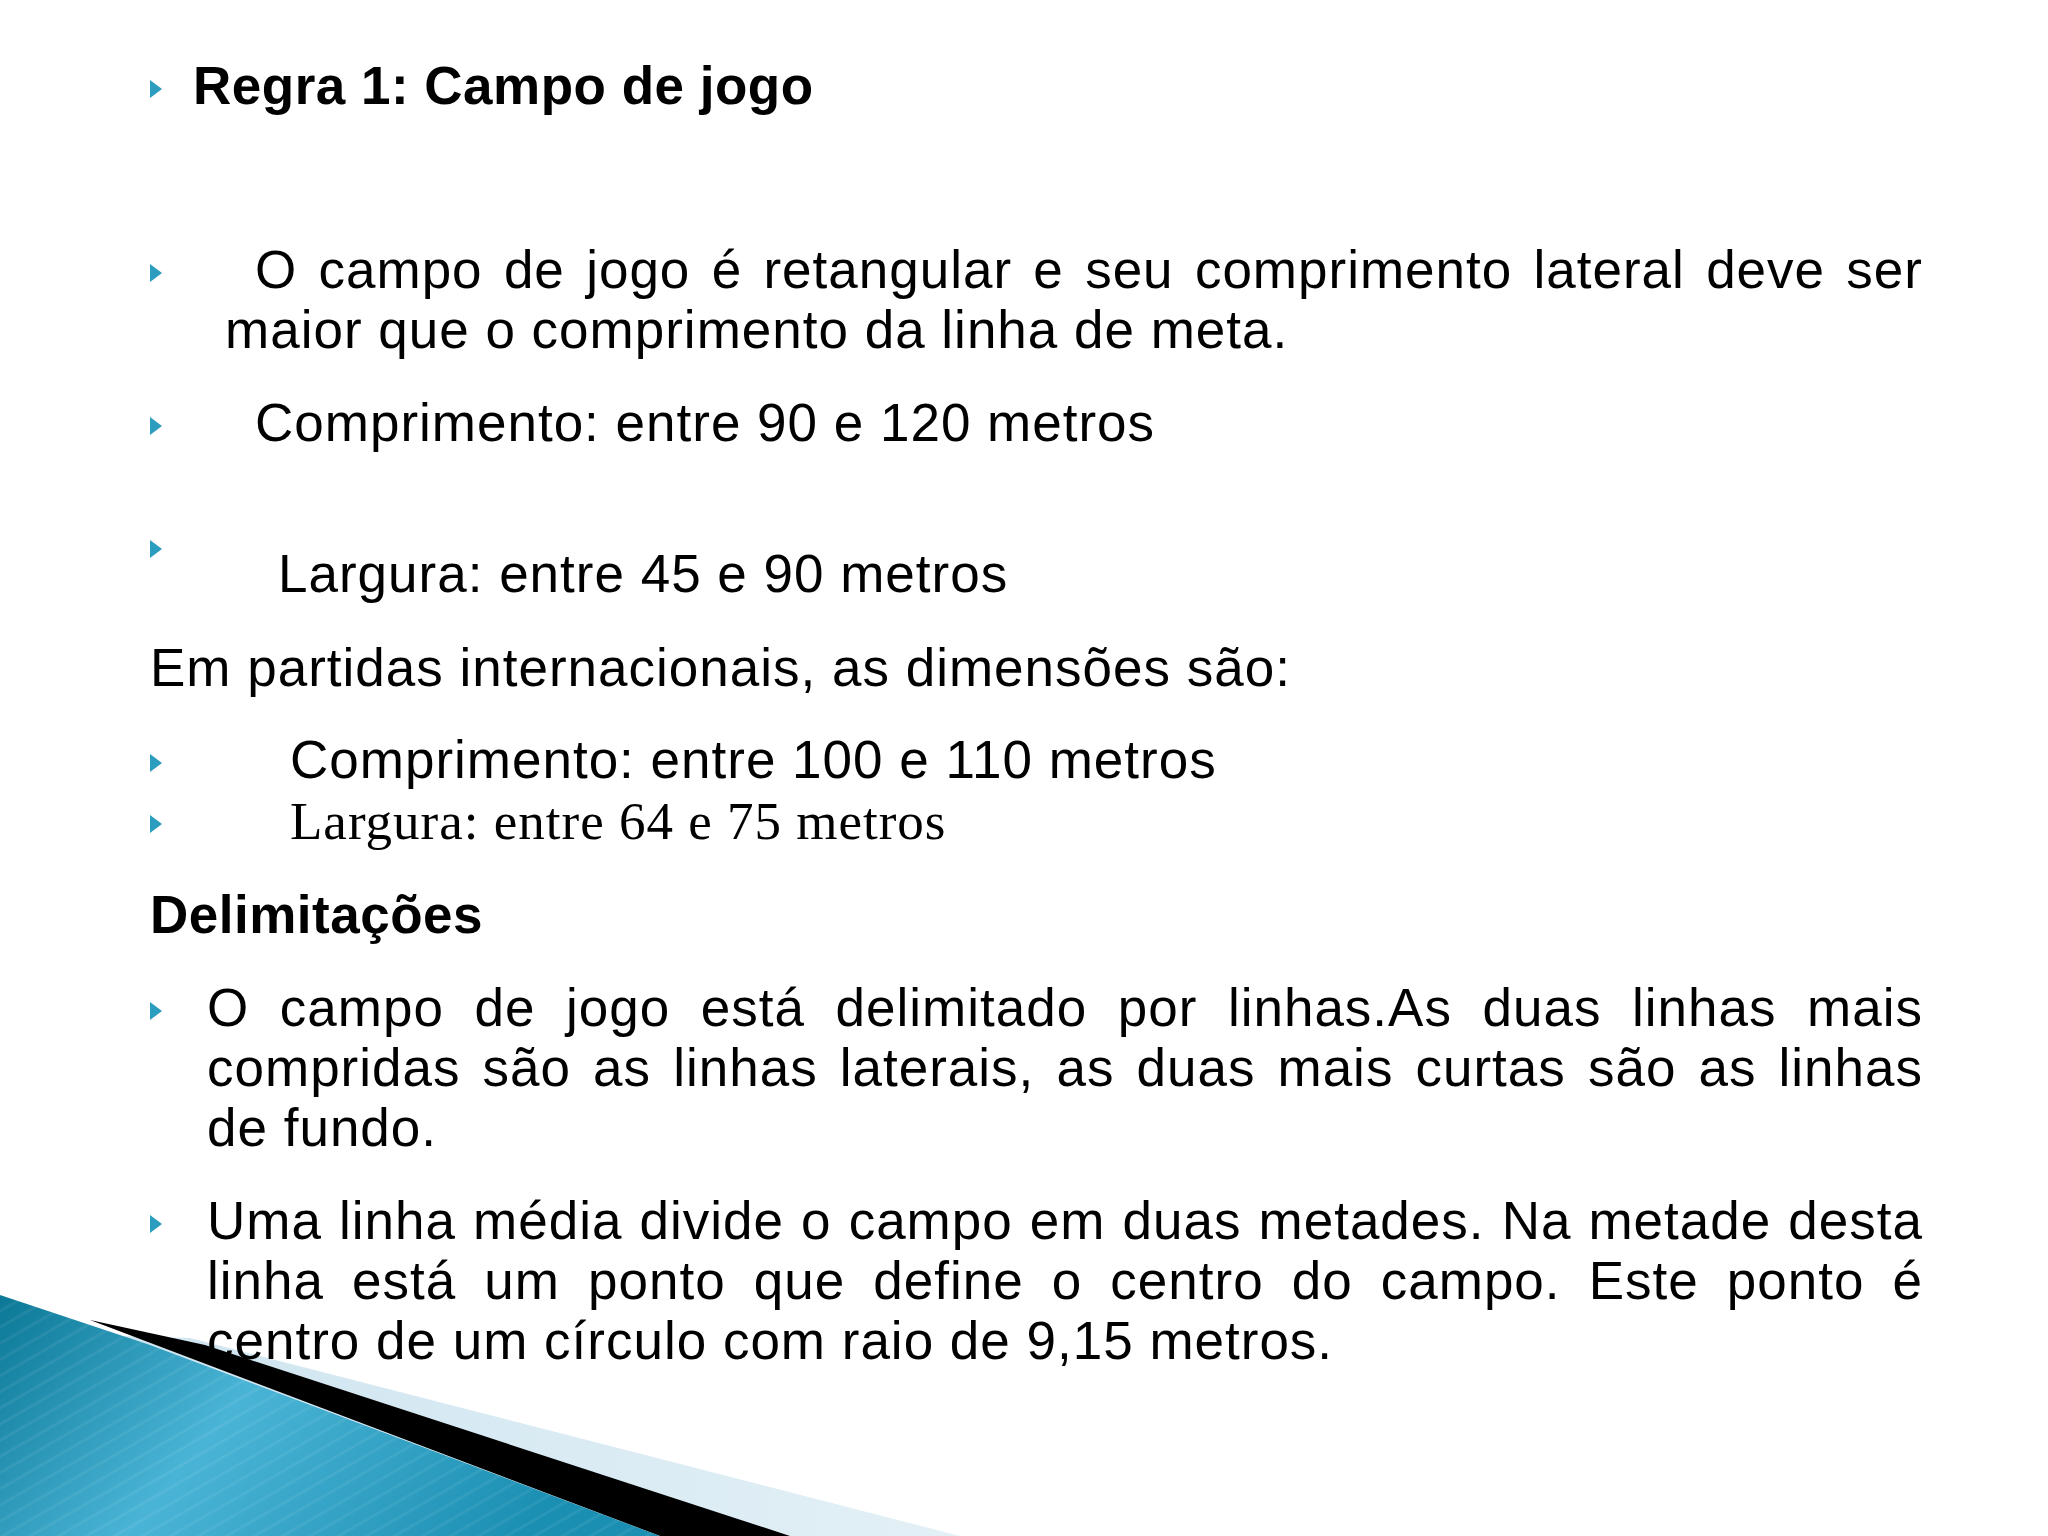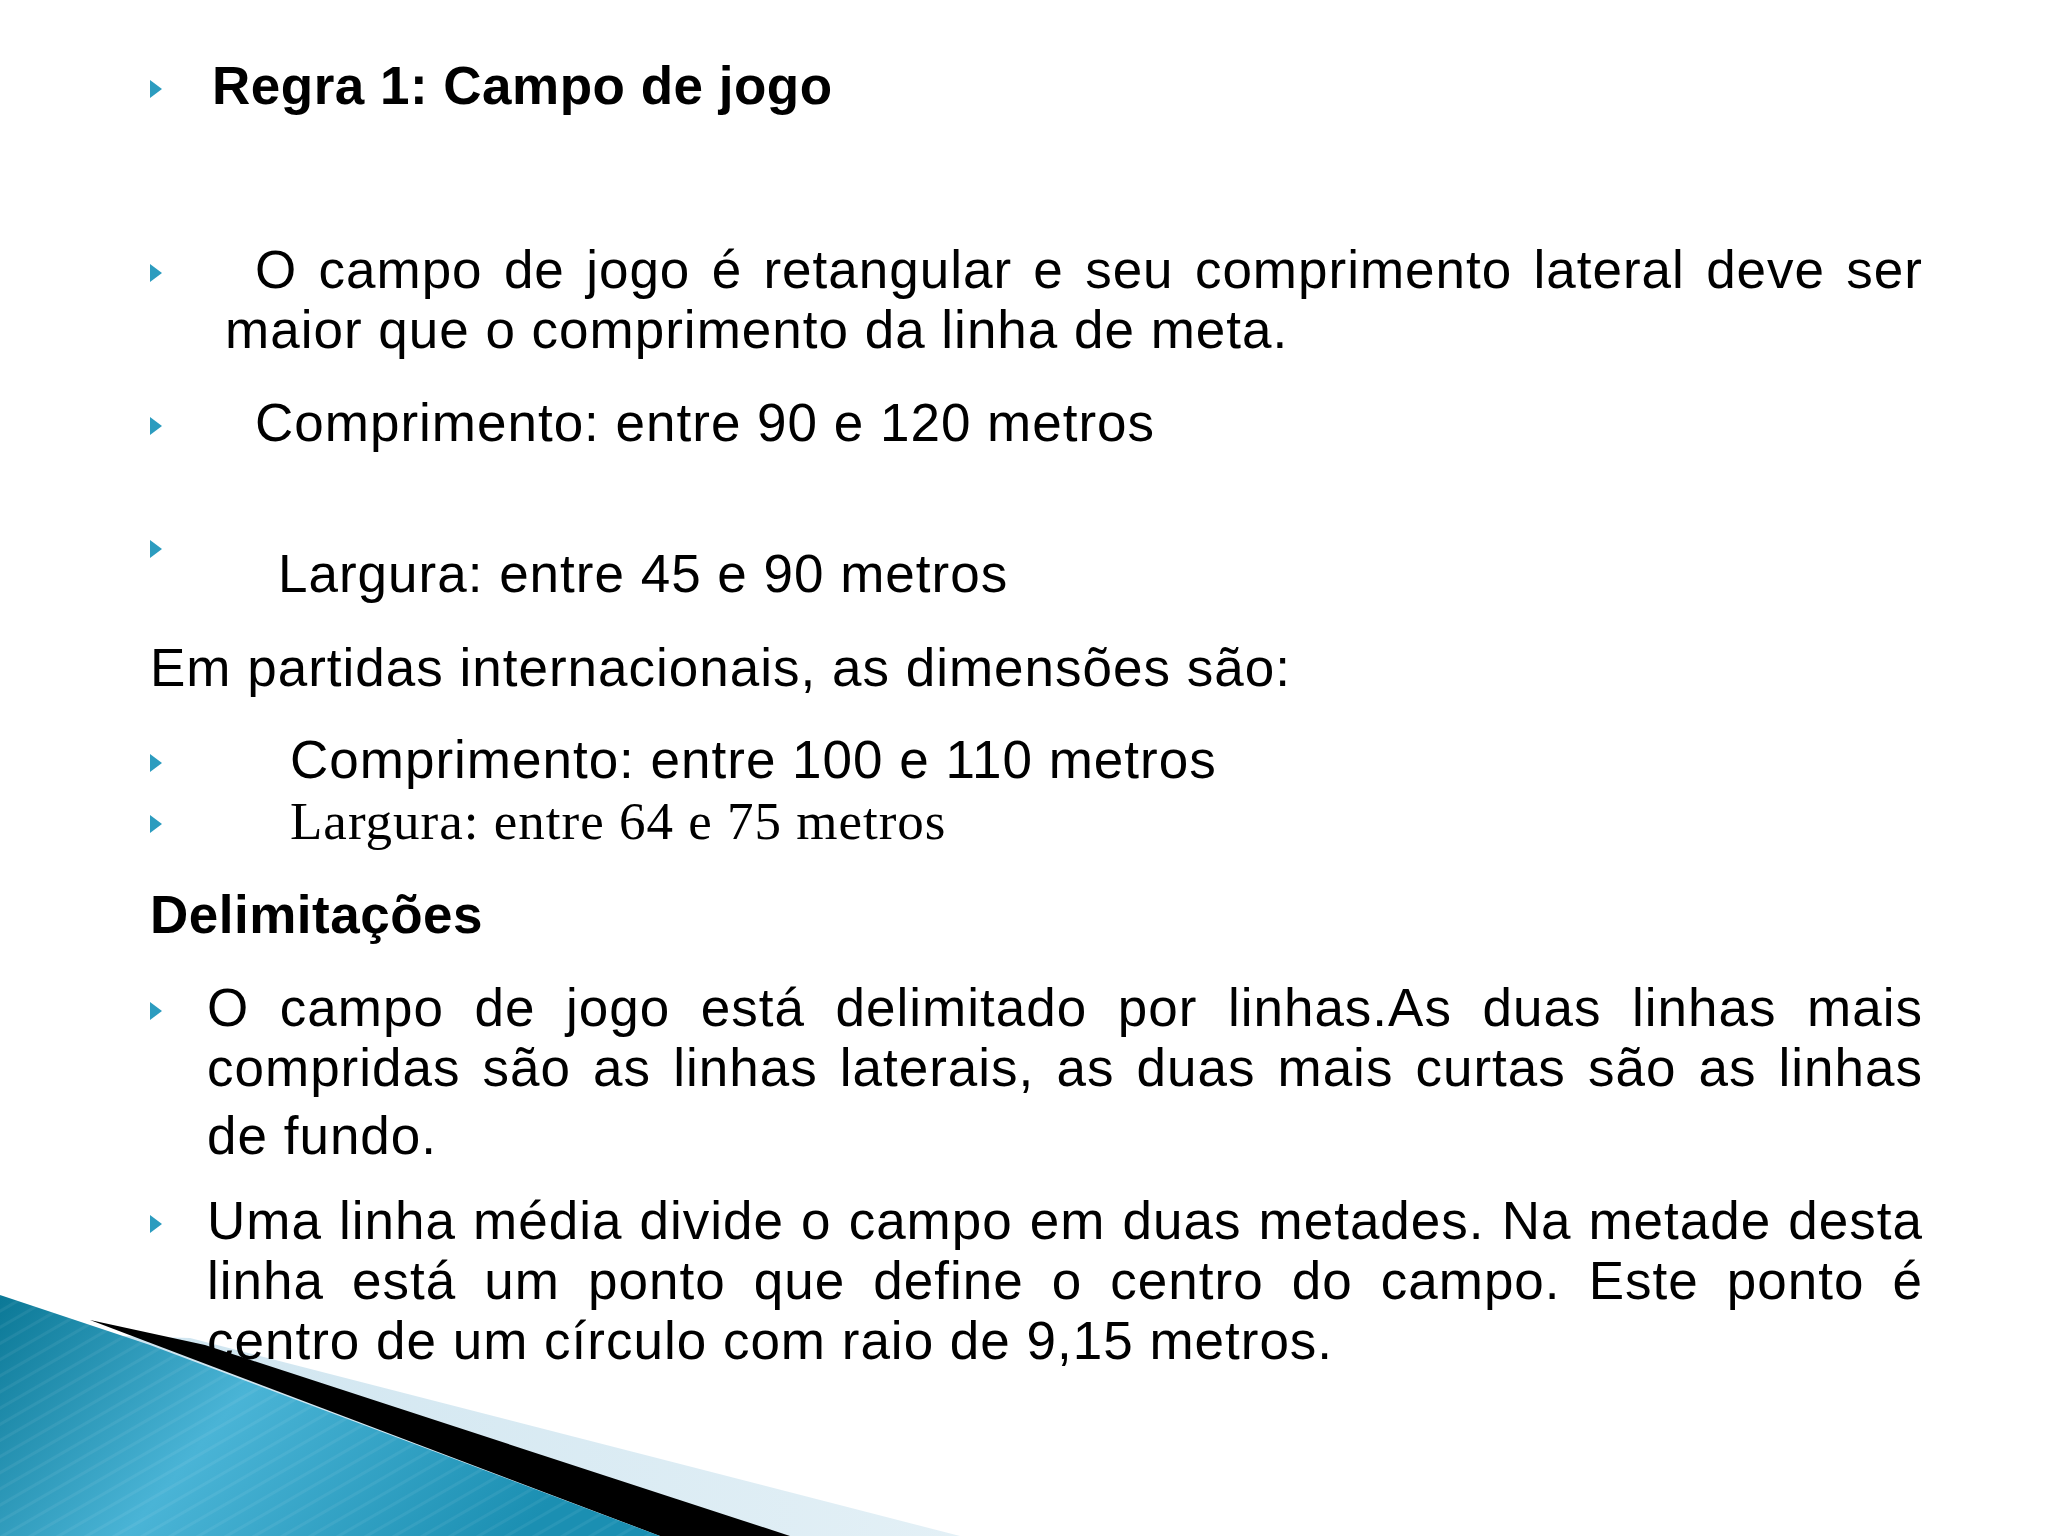--- a/index.html
+++ b/index.html
@@ -56,7 +56,7 @@
   </svg>
 
   <span class="bullet" style="left:150px; top:80px;"></span>
-  <div class="line bold" style="left:212px; top:56px;text-align:center;">Regra 1: Campo de jogo</div>
+  <div class="line bold" style="left:193px; top:56px;text-align:center;">Regra 1: Campo de jogo</div>
 
 
   <span class="bullet" style="left:150px; top:264px;"></span>

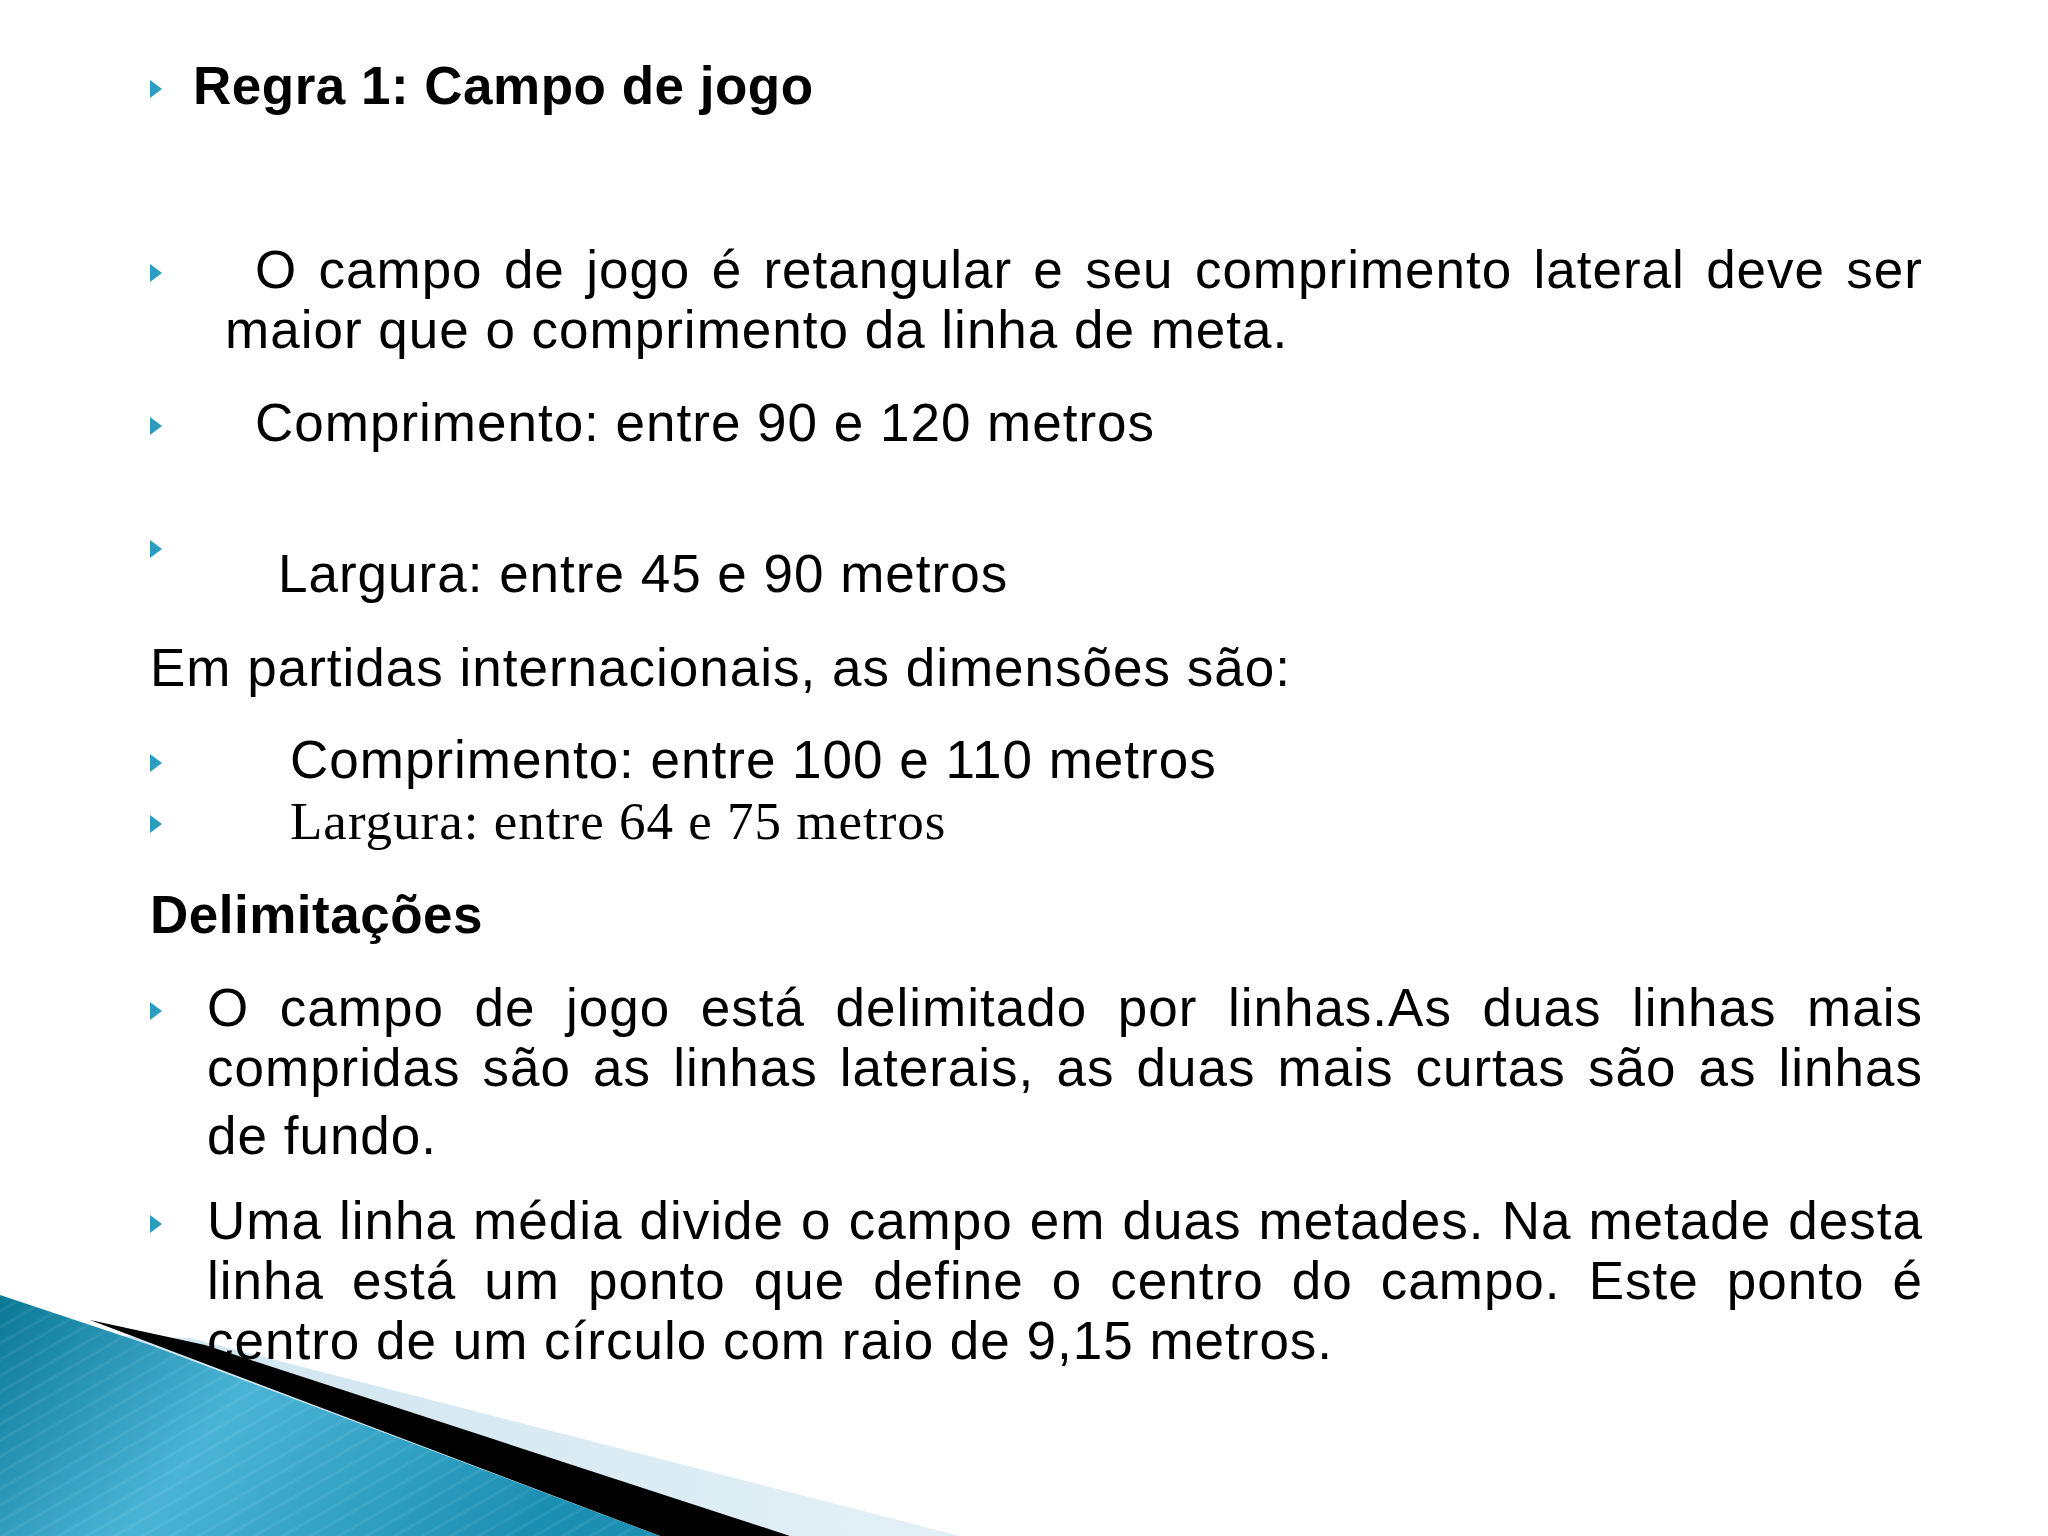--- a/index.html
+++ b/index.html
@@ -82,7 +82,7 @@
   <span class="bullet" style="left:150px; top:1002px;"></span>
   <div class="line just" style="left:207px; top:978px; width:1716px;">O campo de jogo está delimitado por linhas.As duas linhas mais</div>
   <div class="line just" style="left:207px; top:1038px; width:1716px;">compridas são as linhas laterais, as duas mais curtas são as linhas</div>
-  <div class="line" style="left:207px; top:1098px;margin-top:8px;">de fundo.</div>
+  <div class="line" style="left:207px; top:1098px;">de fundo.</div>
 
   <span class="bullet" style="left:150px; top:1215px;"></span>
   <div class="line just" style="left:207px; top:1191px; width:1716px;">Uma linha média divide o campo em duas metades. Na metade desta</div>

